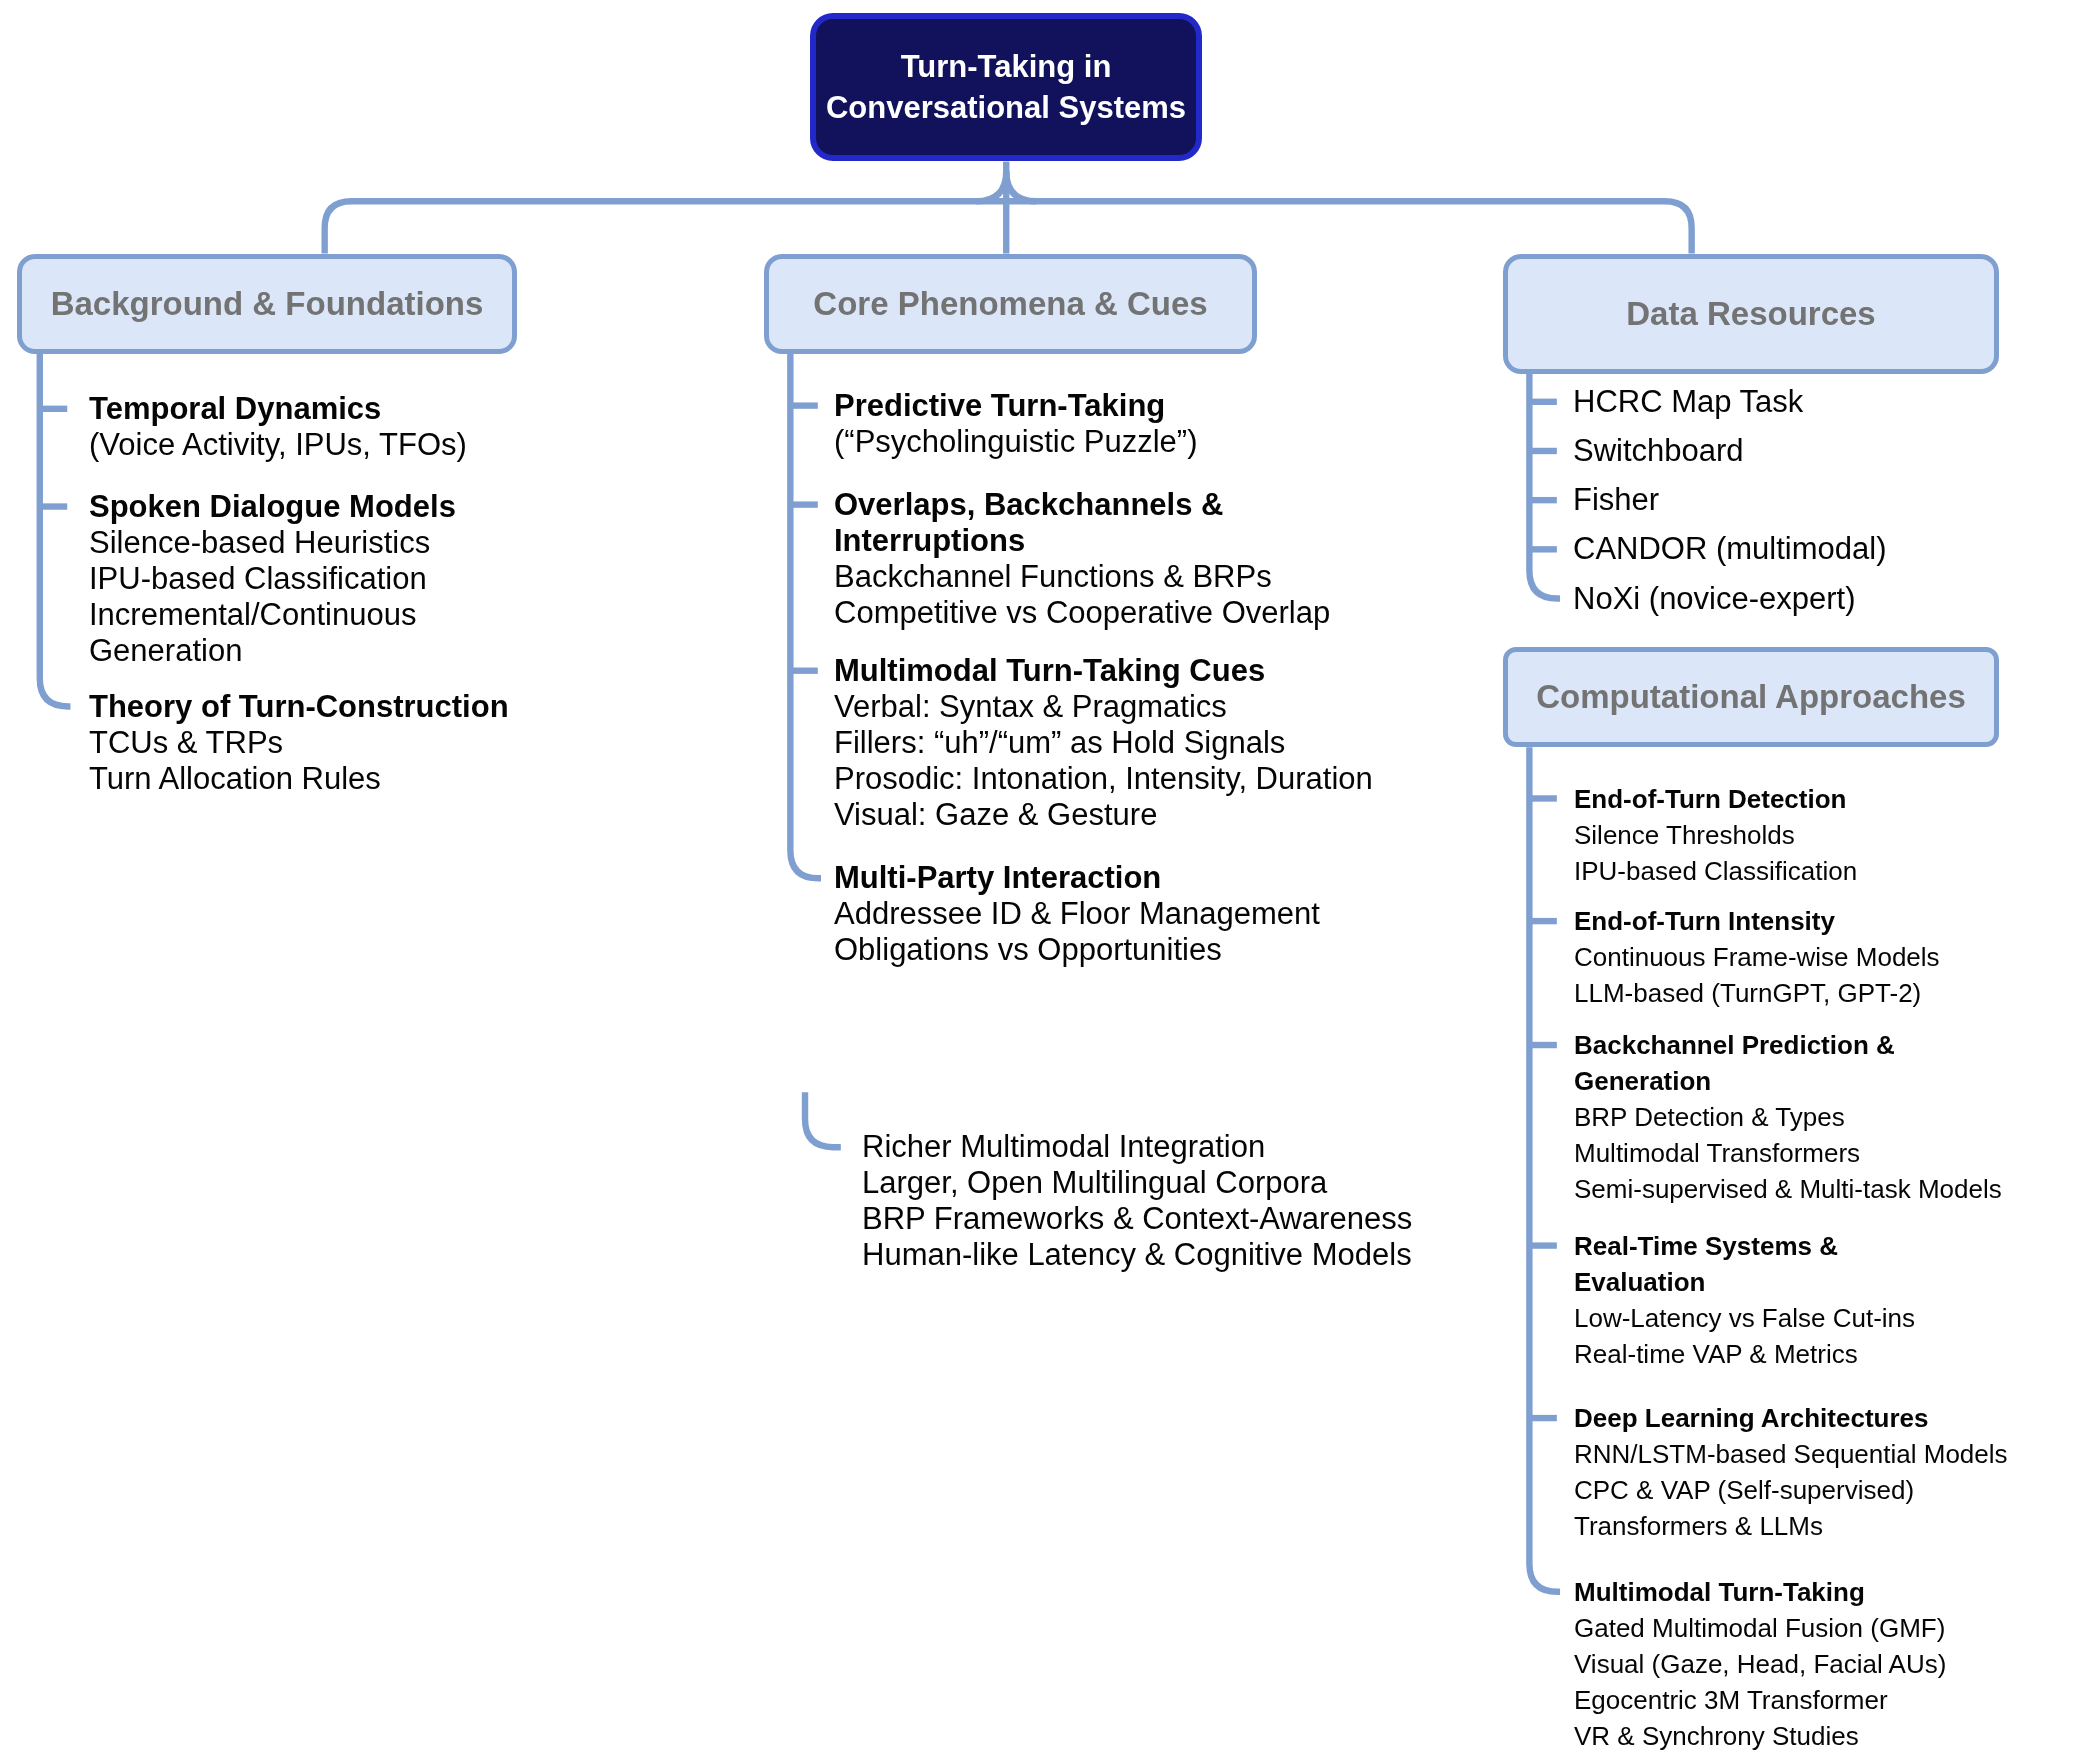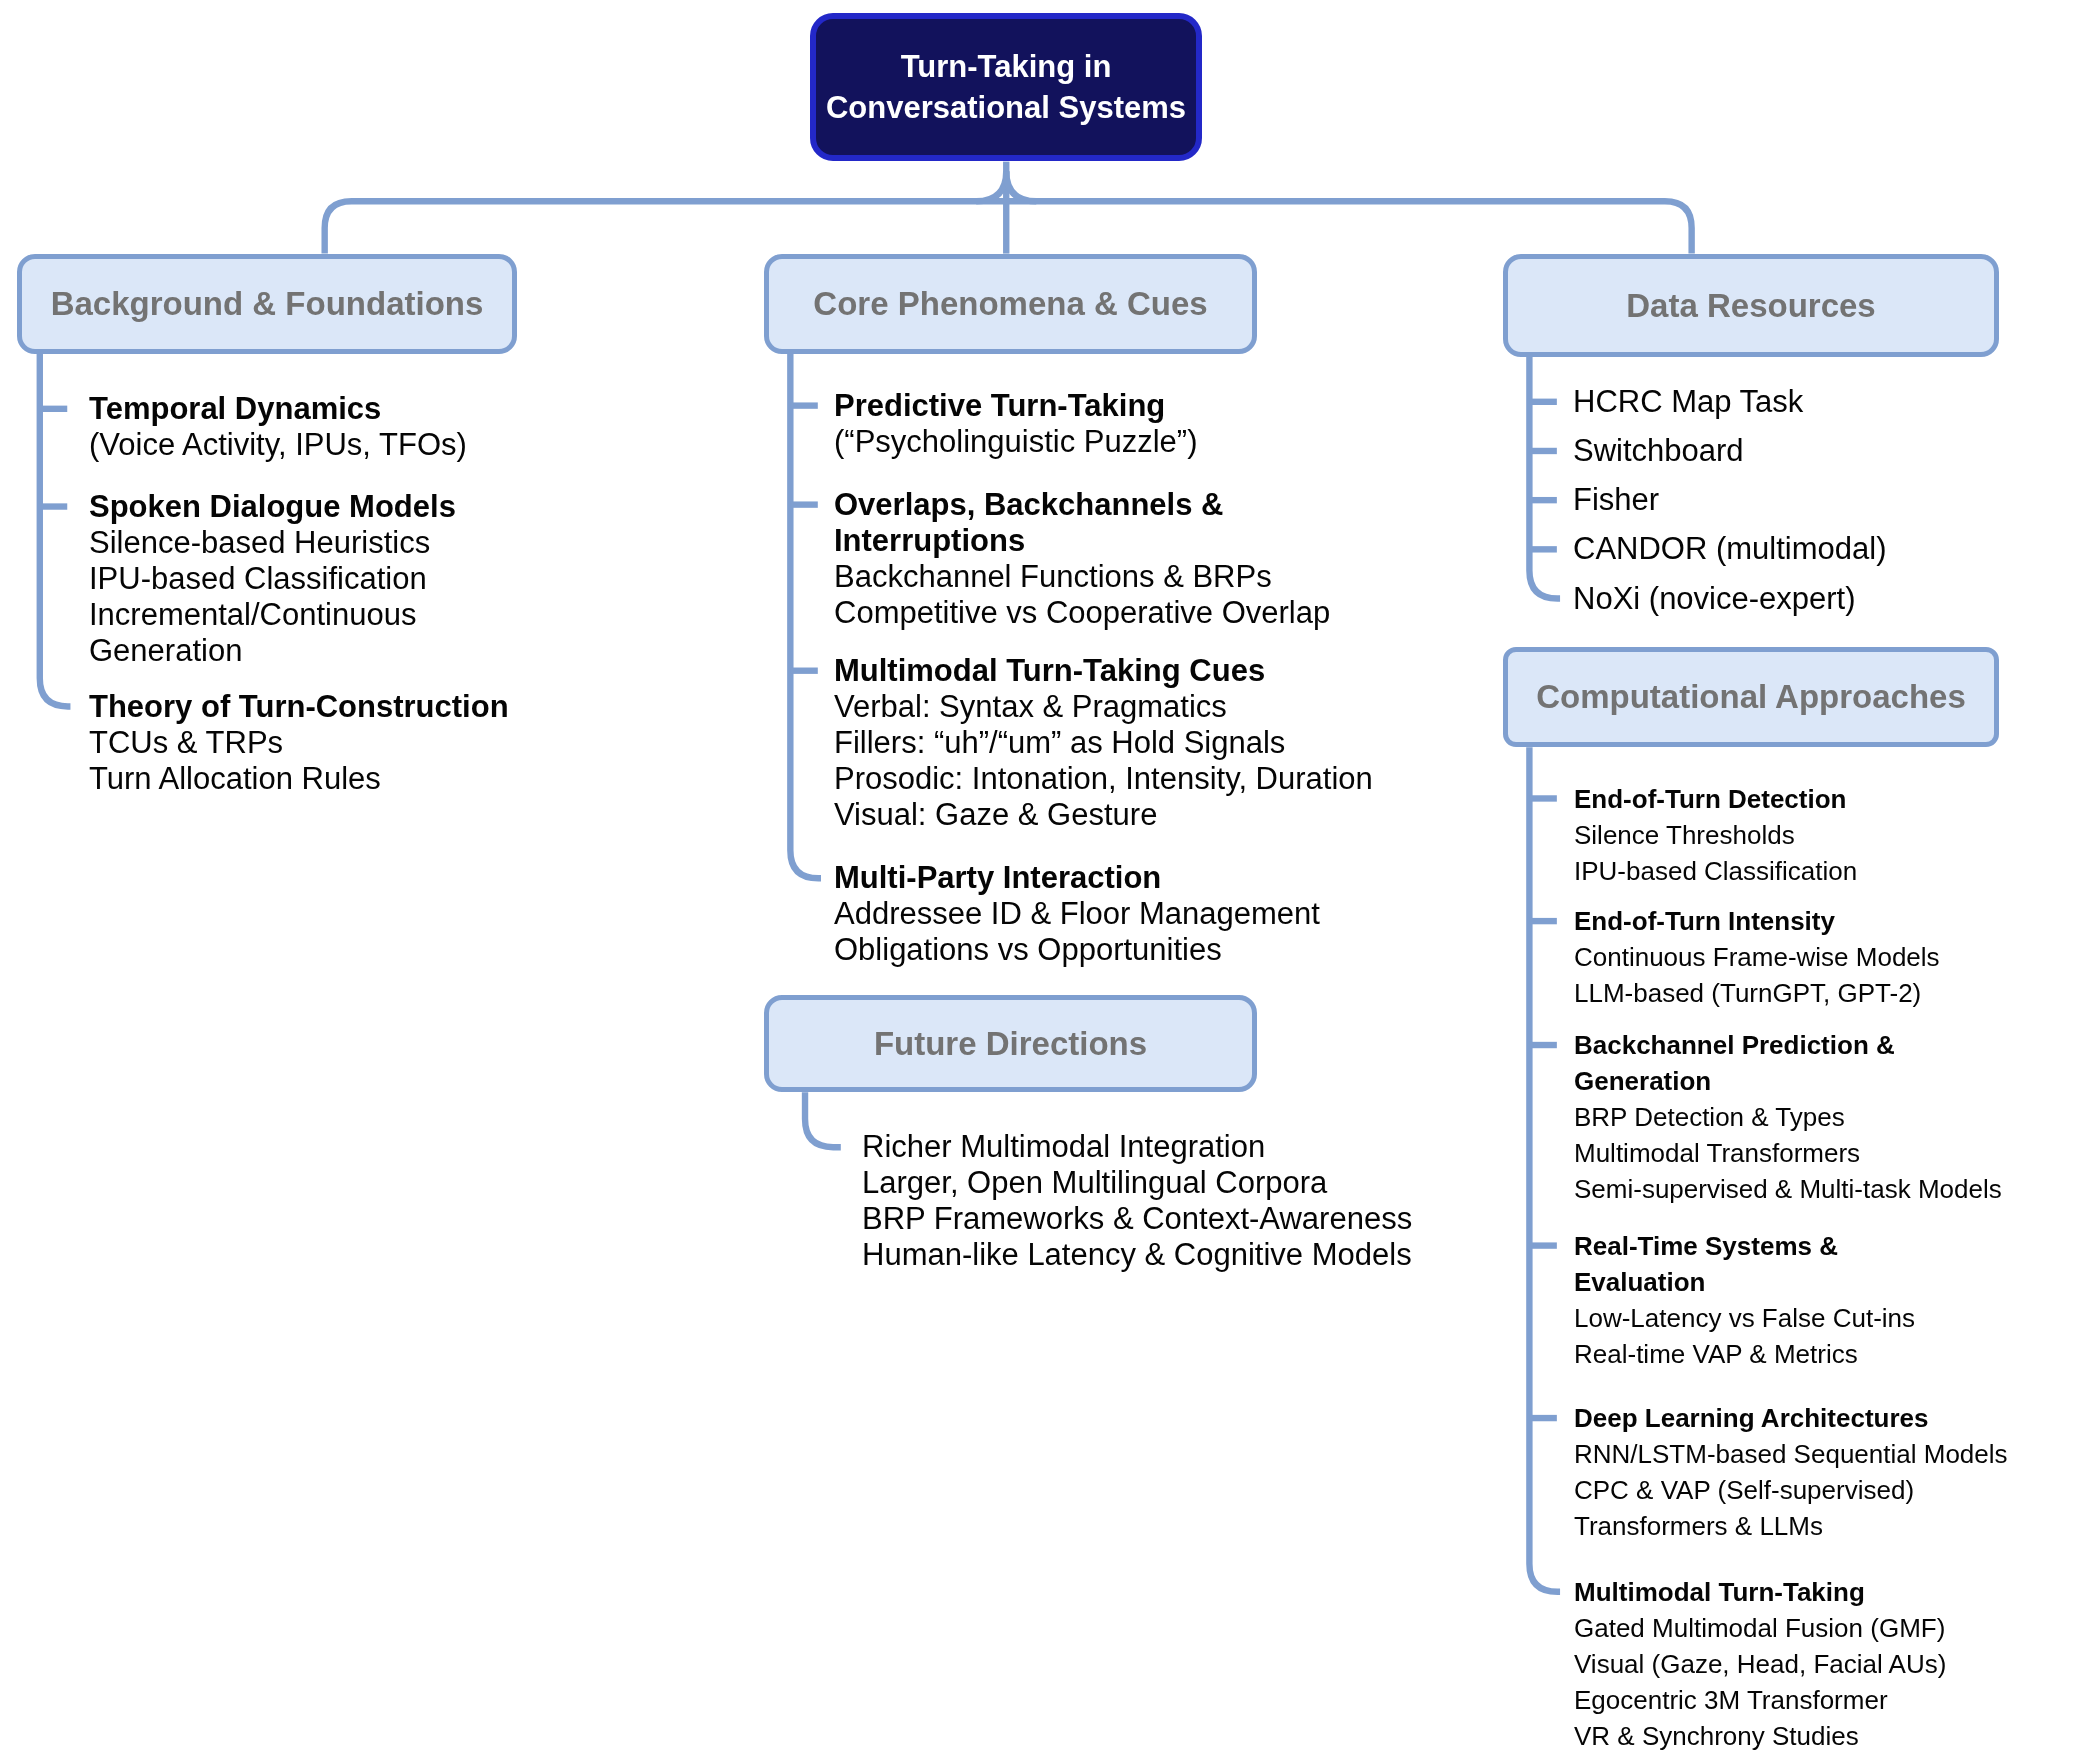--- a/index.html
+++ b/index.html
@@ -32,7 +32,7 @@
   }
   #box-background{left:17px;top:254px;width:500px;height:100px;}
   #box-core{left:764px;top:254px;width:493px;height:100px;}
-  #box-data{left:1503px;top:254px;width:496px;height:103px;}
+  #box-data{left:1503px;top:254px;width:496px;height:120px;}
   #box-comp{left:1503px;top:647px;width:496px;height:100px;border-radius:13px;}
   #box-future{left:764px;top:995px;width:493px;height:97px;}
   

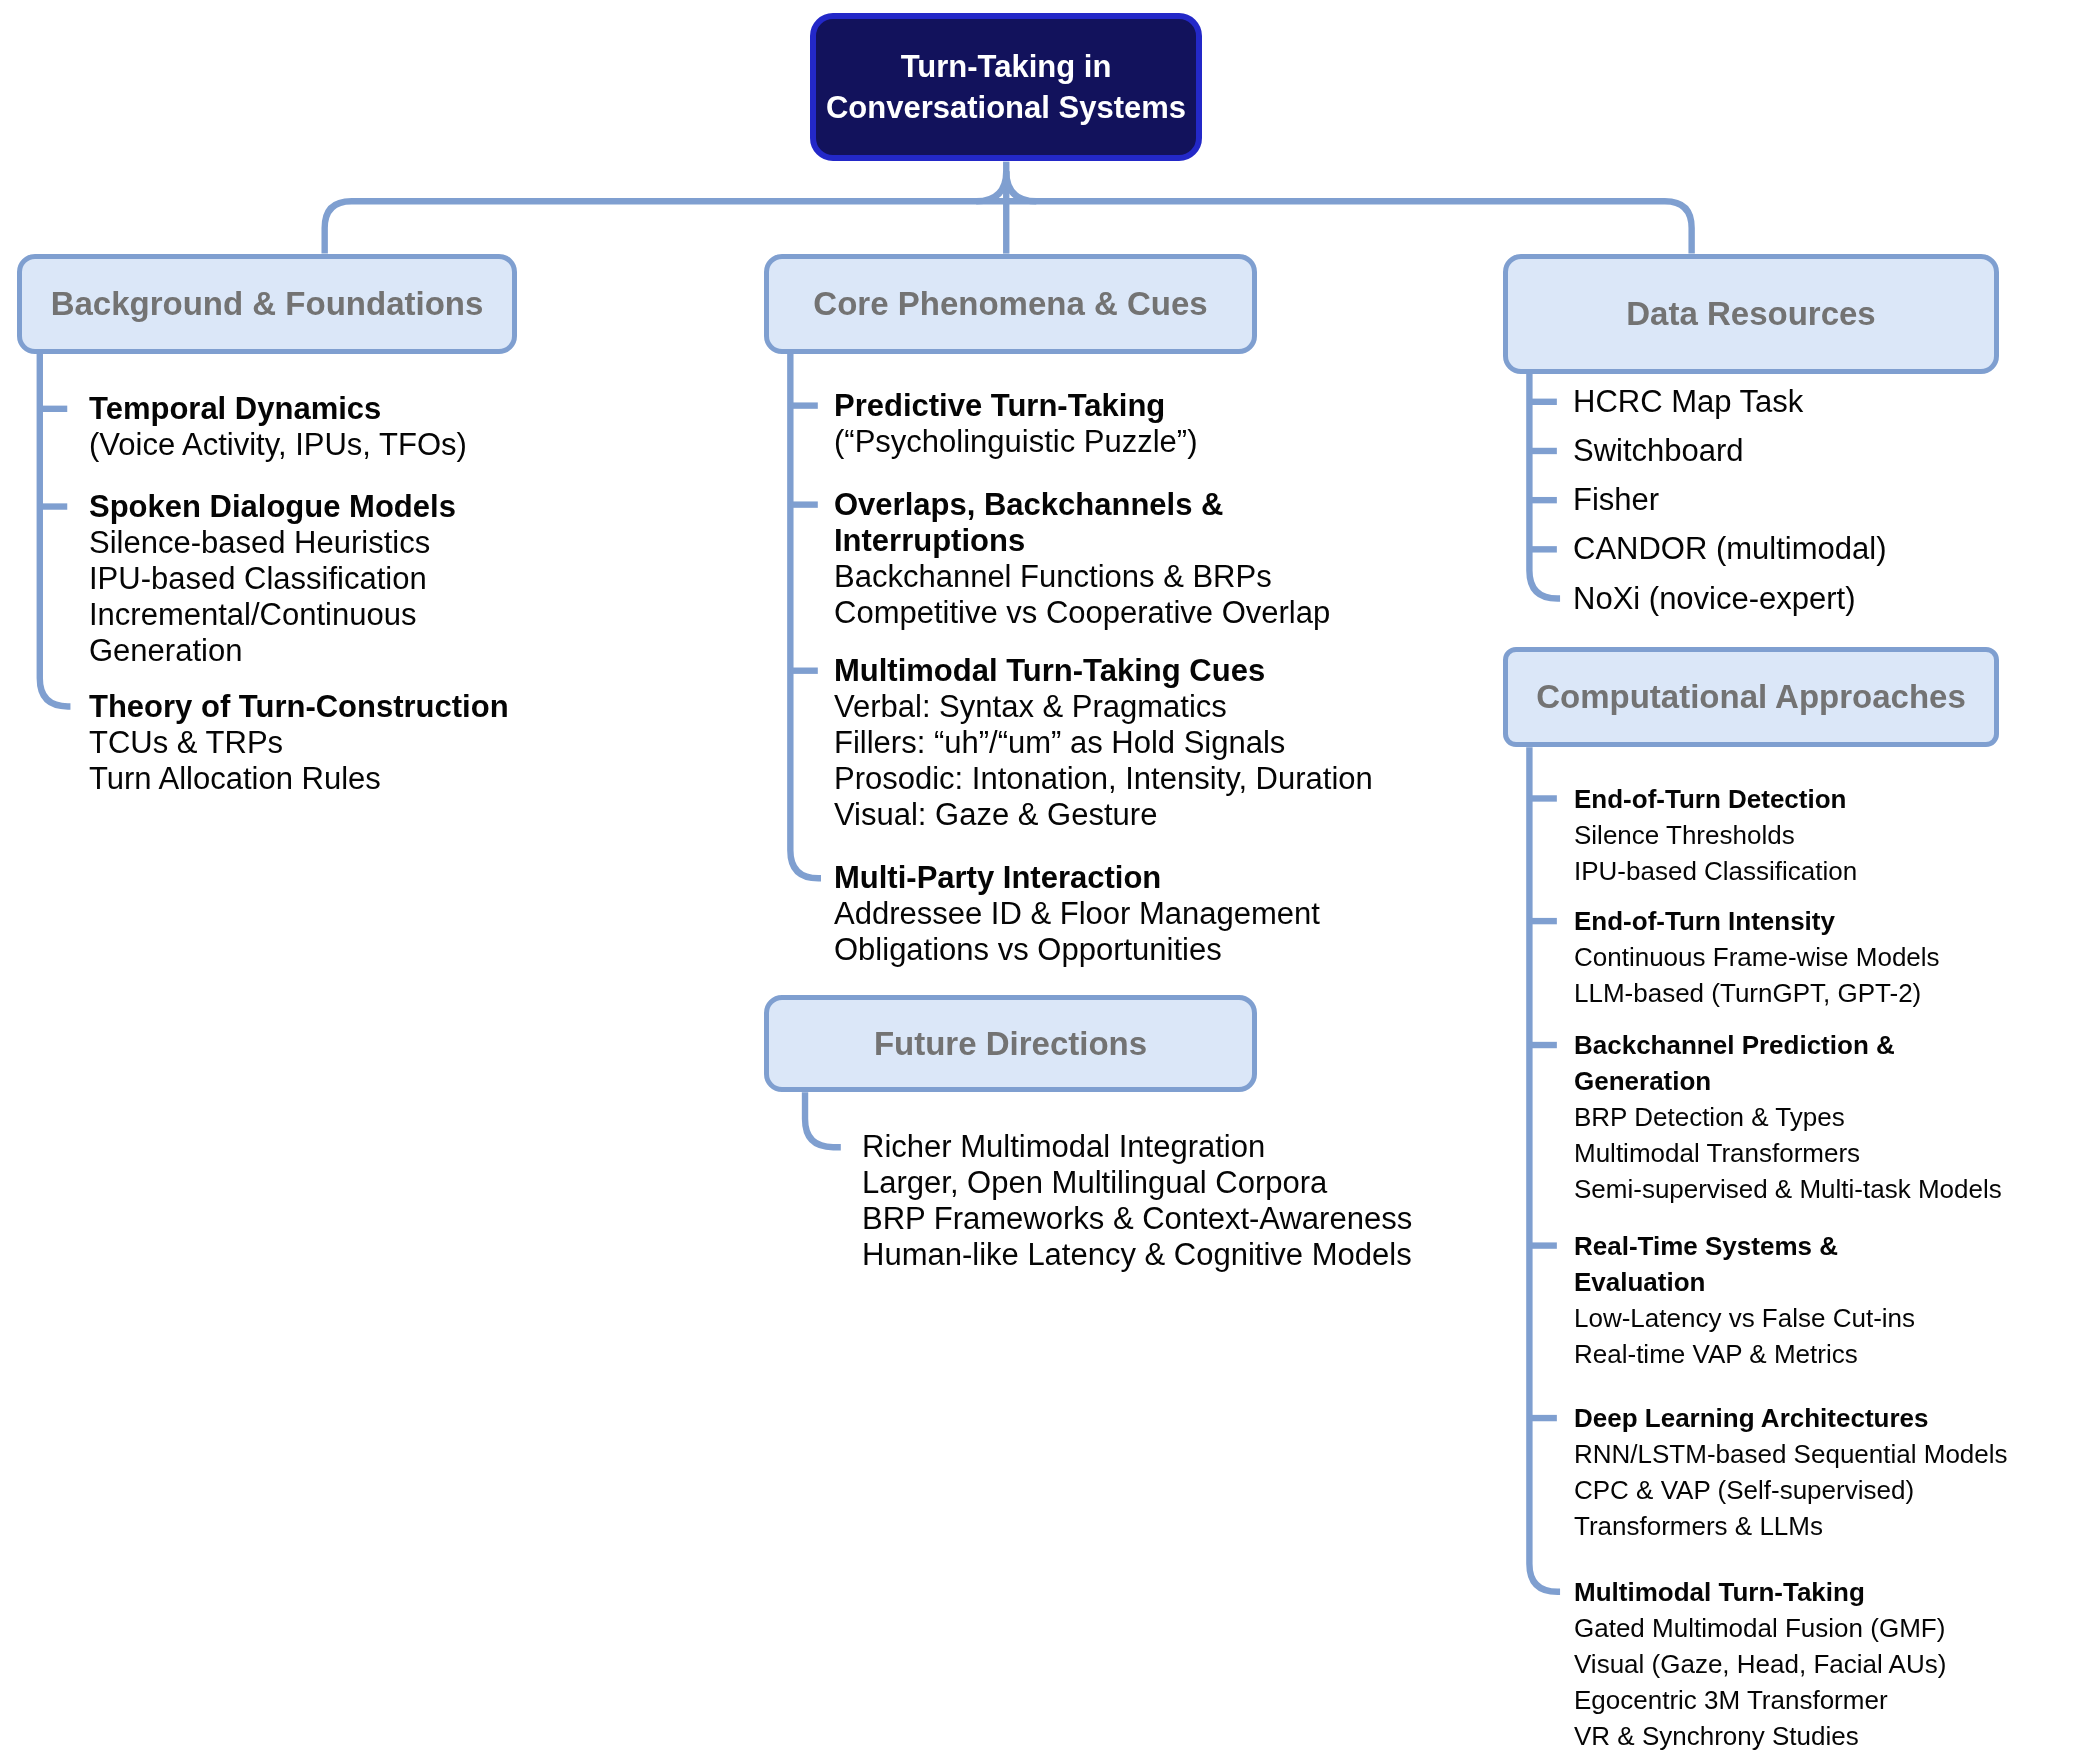--- a/index.html
+++ b/index.html
@@ -98,9 +98,6 @@
   <div id="box-comp" class="section-box">
     <span>Computational Approaches</span>
   </div>
-  <div id="box-future" class="section-box">
-    <span>Future Directions</span>
-  </div>
 
   <div>
     <div class="branch-item fs-big" style="left:89px;top:391px">

